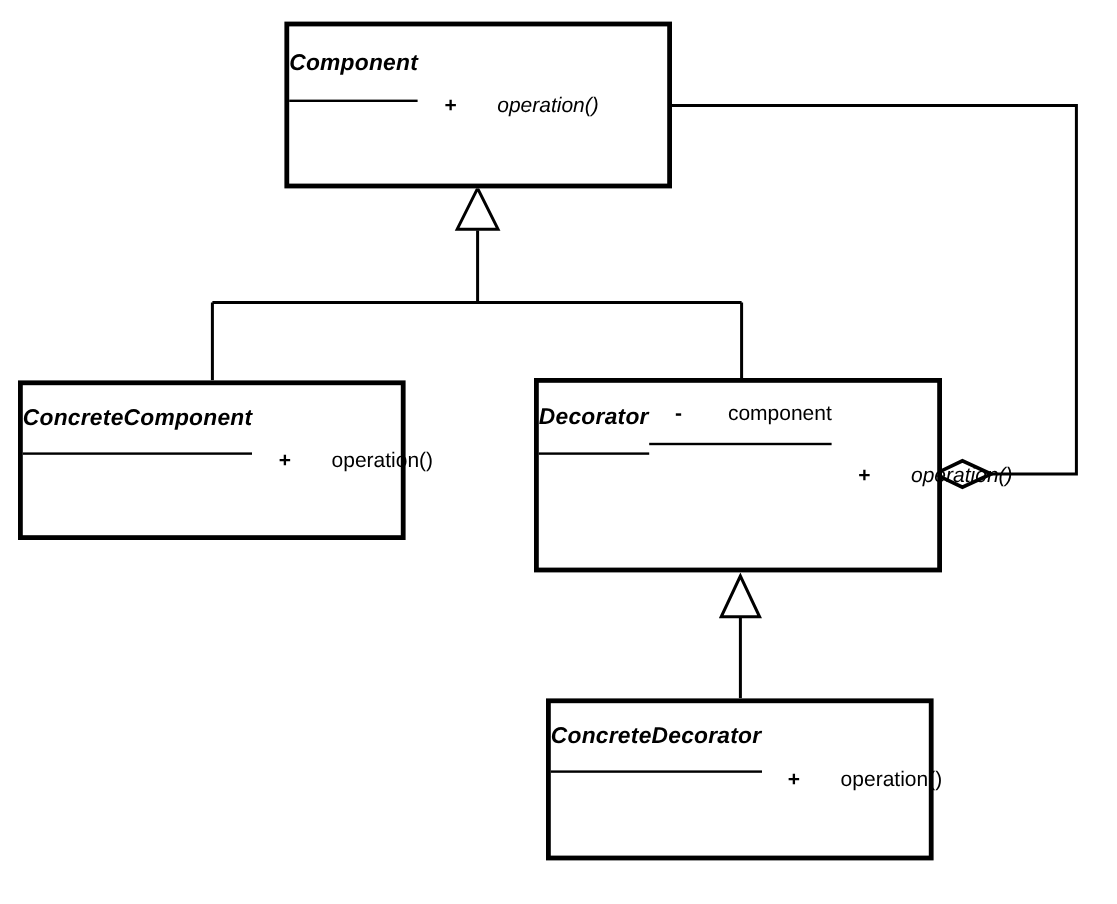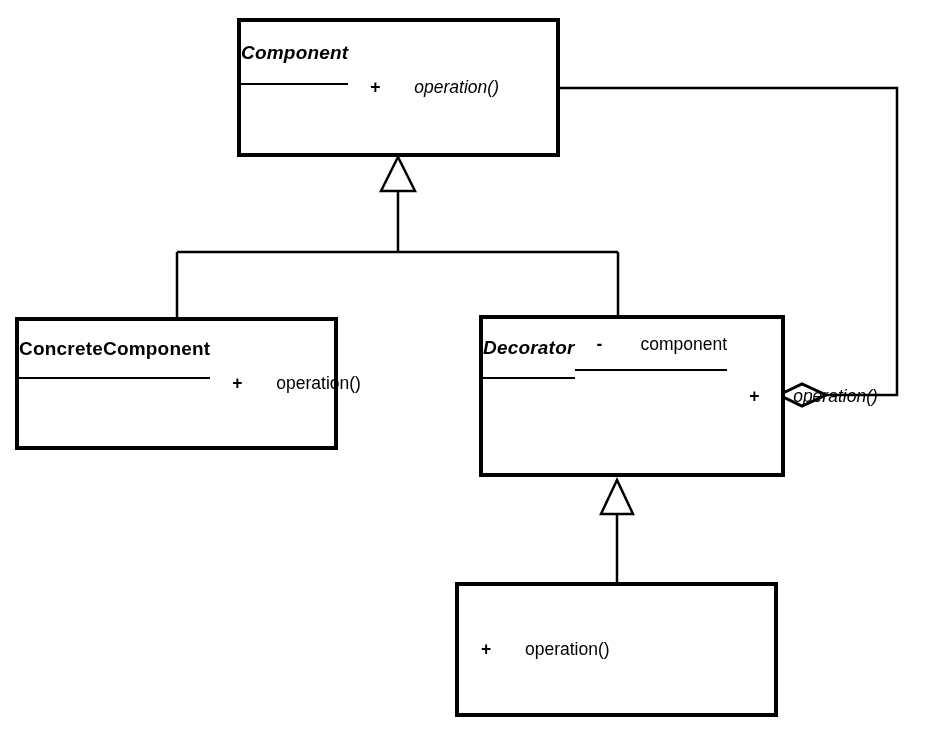--- a/index.html
+++ b/index.html
@@ -37,6 +37,7 @@
     font-weight: bold;
     border-bottom: 2px solid #000000;
     letter-spacing: 0.2px;
+    font-style: italic;
   }
   .uml-attrs {
     border-bottom: 2px solid #000000;

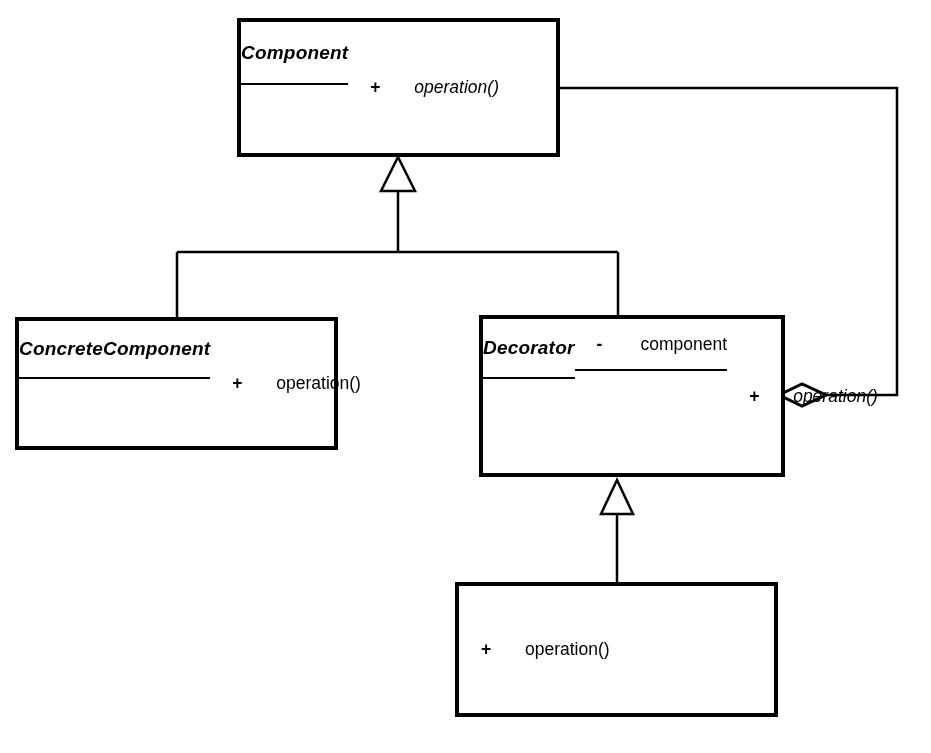--- a/index.html
+++ b/index.html
@@ -72,7 +72,7 @@
   .box-concrete-component .uml-attrs { height: 20px; }
   .box-concrete-component .uml-ops   { flex: 1; }
 
-  .box-decorator        { left: 479px; top: 315px; width: 306px; height: 162px; }
+  .box-decorator        { left: 445px; top: 315px; width: 340px; height: 162px; }
   .box-decorator .uml-title { height: 58px; }
   .box-decorator .uml-attrs { height: 50px; }
   .box-decorator .uml-ops   { flex: 1; }

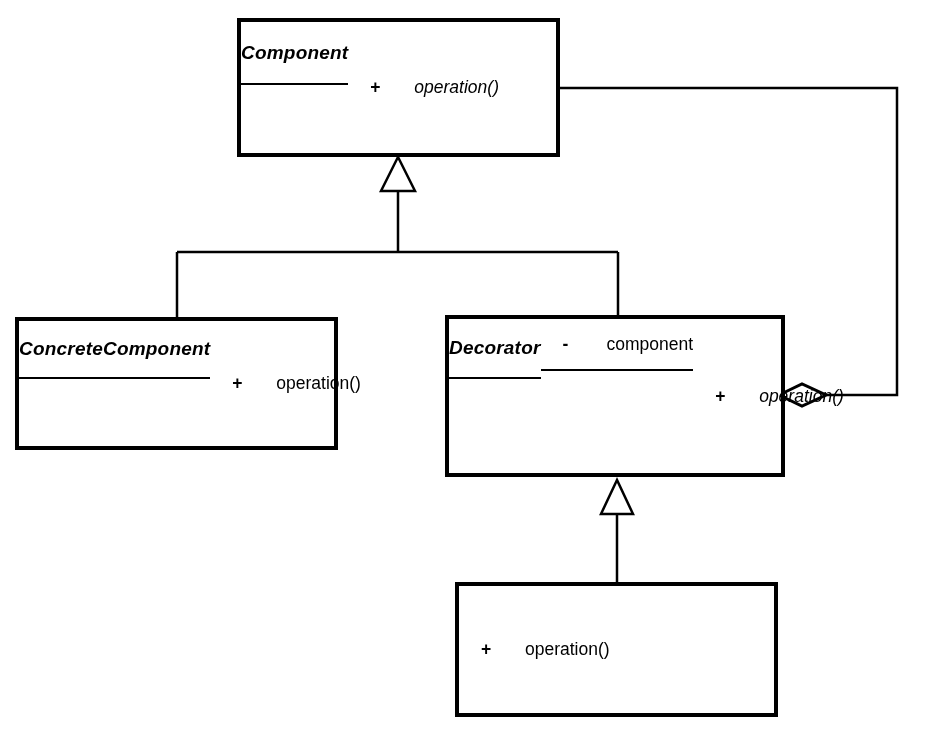--- a/index.html
+++ b/index.html
@@ -138,6 +138,7 @@
   </div>
 
   <div class="uml-class box-concrete-decorator">
+    <div class="uml-title">ConcreteDecorator</div>
     <div class="uml-attrs"></div>
     <div class="uml-ops">
       <div class="member-row">

